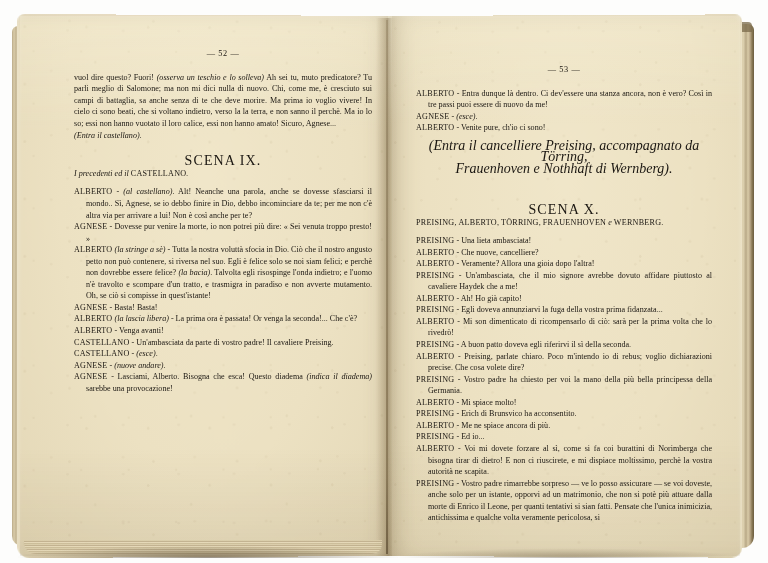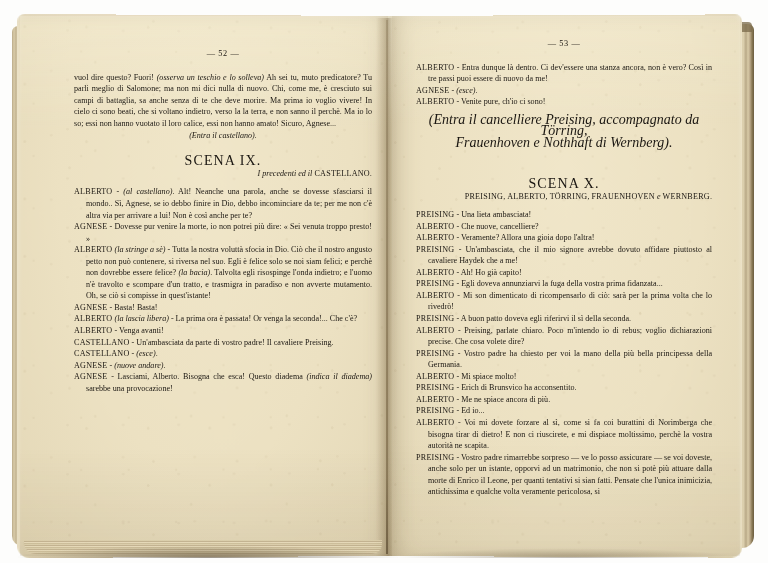--- a/index.html
+++ b/index.html
@@ -147,7 +147,7 @@
     hyphens: none;
   }
   .page-text-left  { left: 62px;  top: 38px; width: 298px; }
-  .page-text-right { left: 404px; top: 28px; width: 296px; }
+  .page-text-right { left: 404px; top: 54px; width: 296px; }
 
   .folio {
     text-align: center;

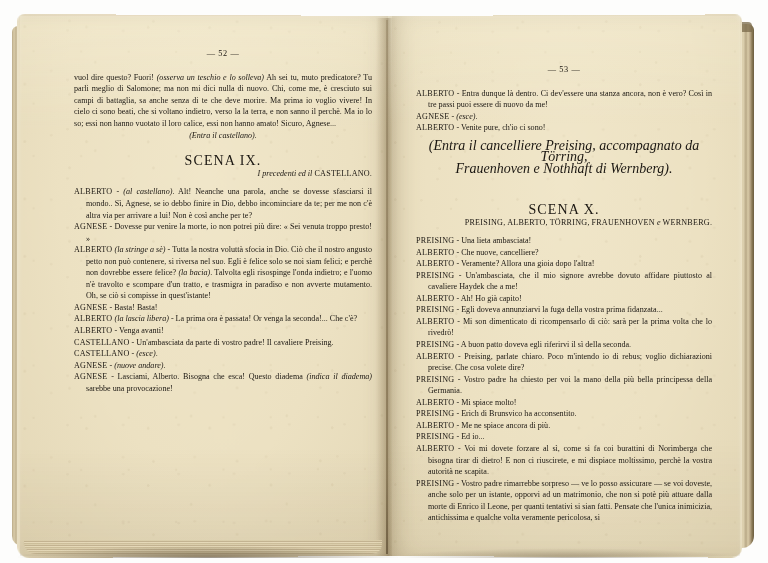--- a/index.html
+++ b/index.html
@@ -164,7 +164,7 @@
     text-indent: -12px;
   }
   .stage {
-    text-align: center;
+    text-align: left;
     font-style: italic;
     margin: 1px 0 0 0;
   }

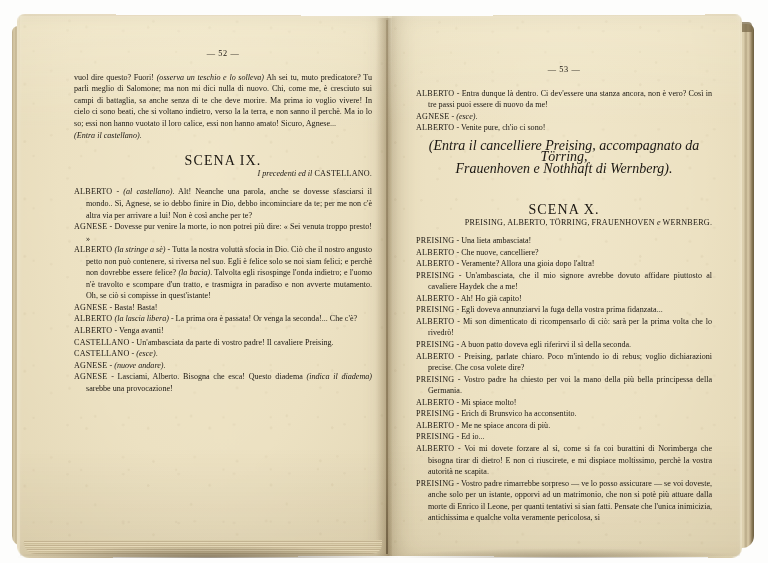--- a/index.html
+++ b/index.html
@@ -175,7 +175,7 @@
     margin: 13px 0 1.5px 0;
   }
   .scene-sub {
-    text-align: right;
+    text-align: left;
     font-style: italic;
     font-size: 8.1px;
     margin: 0 0 7px 0;

